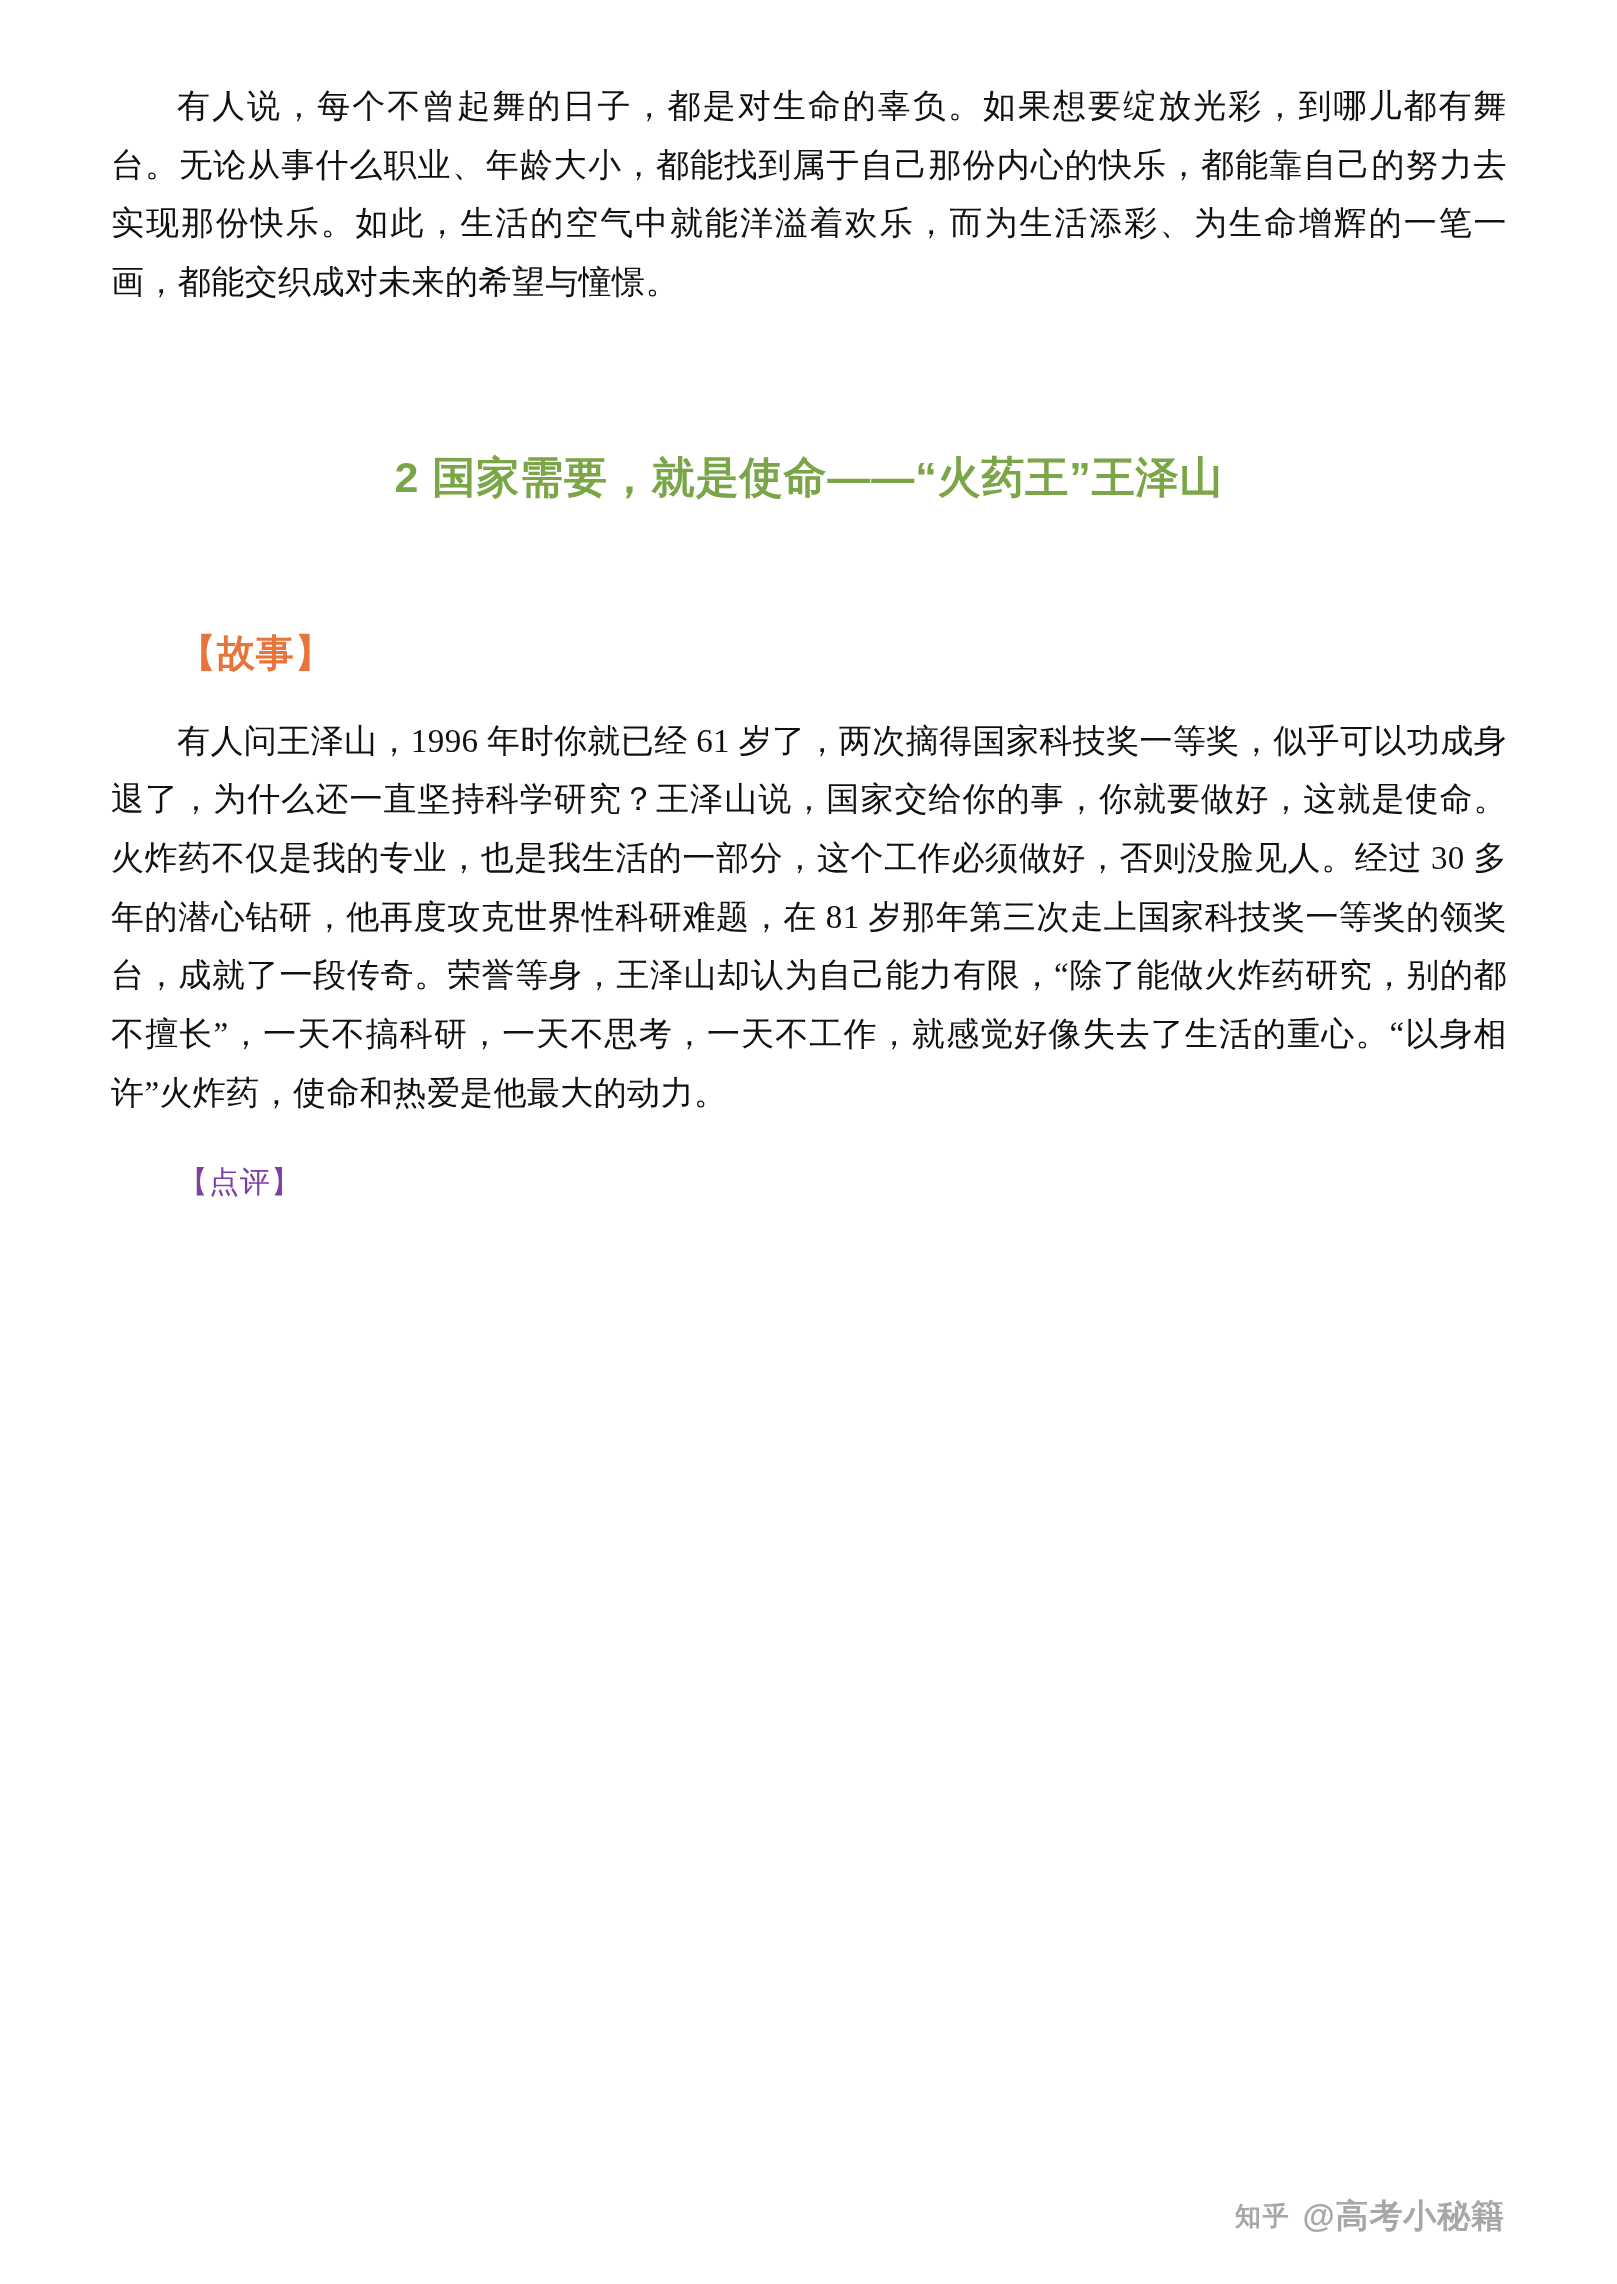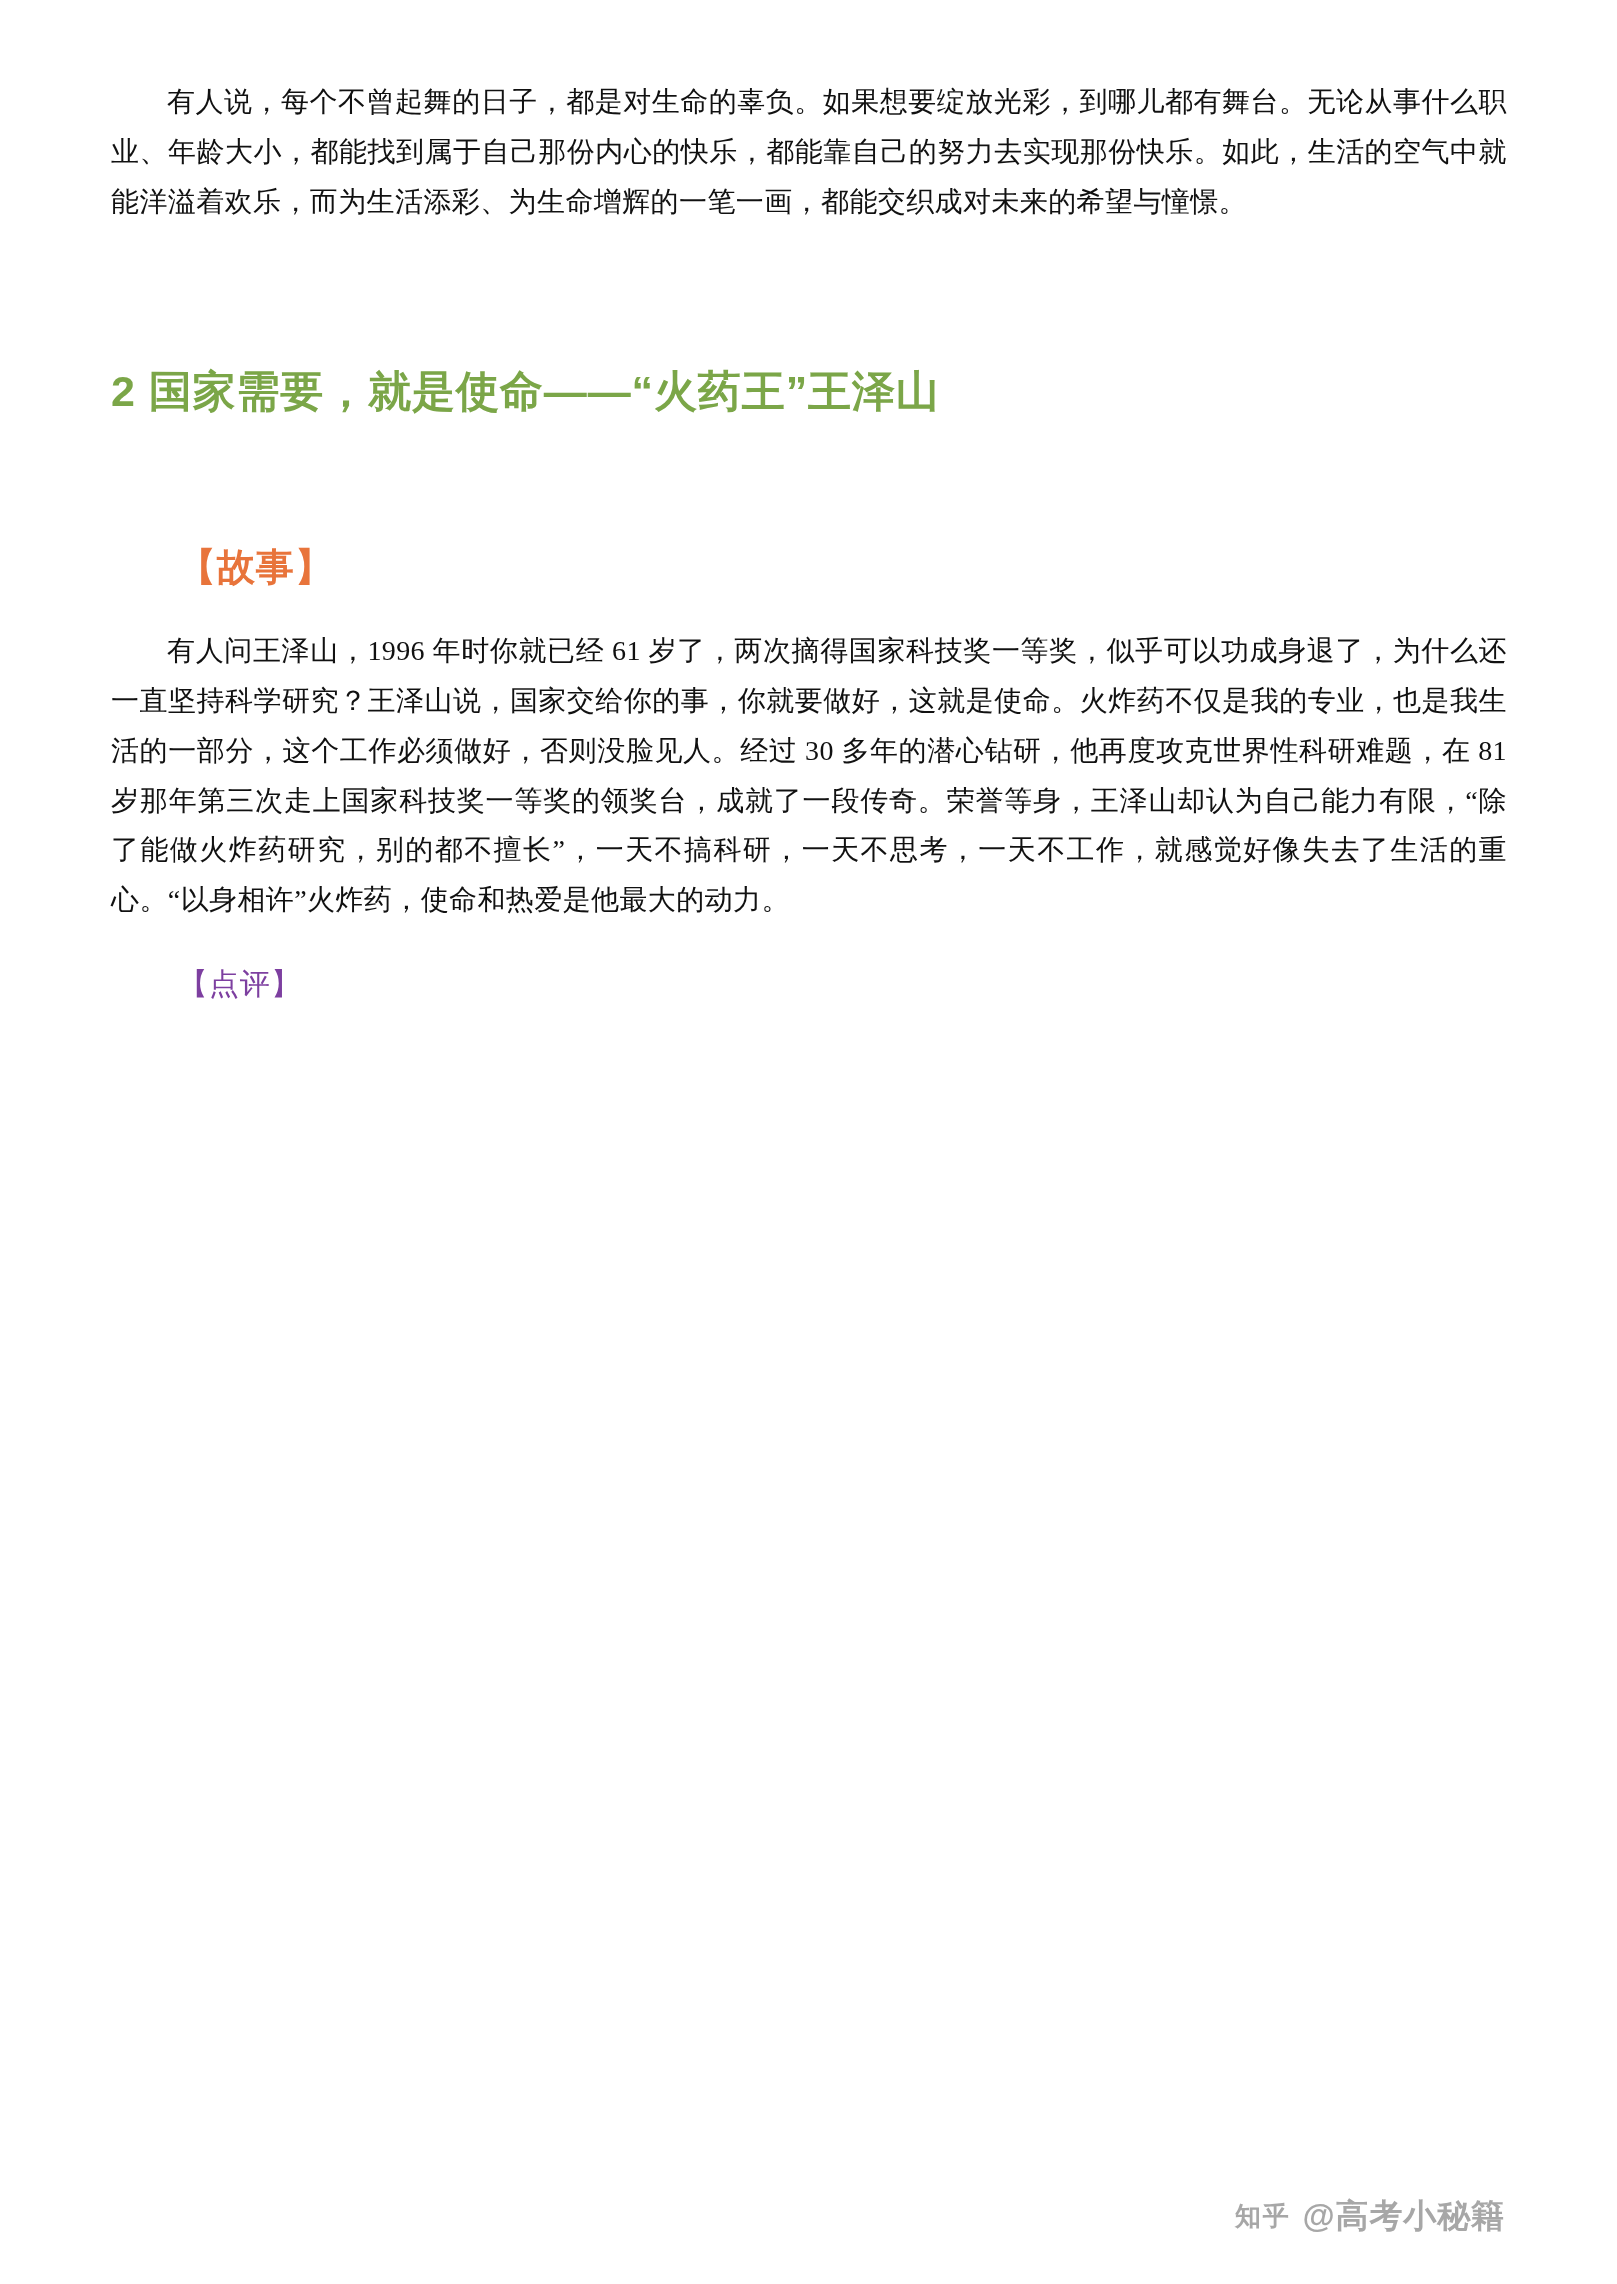--- a/index.html
+++ b/index.html
@@ -22,7 +22,7 @@
     position: relative;
   }
   .para {
-    font-size: 28px;
+    font-size: 33px;
     line-height: 1.78;
     text-align: justify;
     text-justify: inter-ideograph;

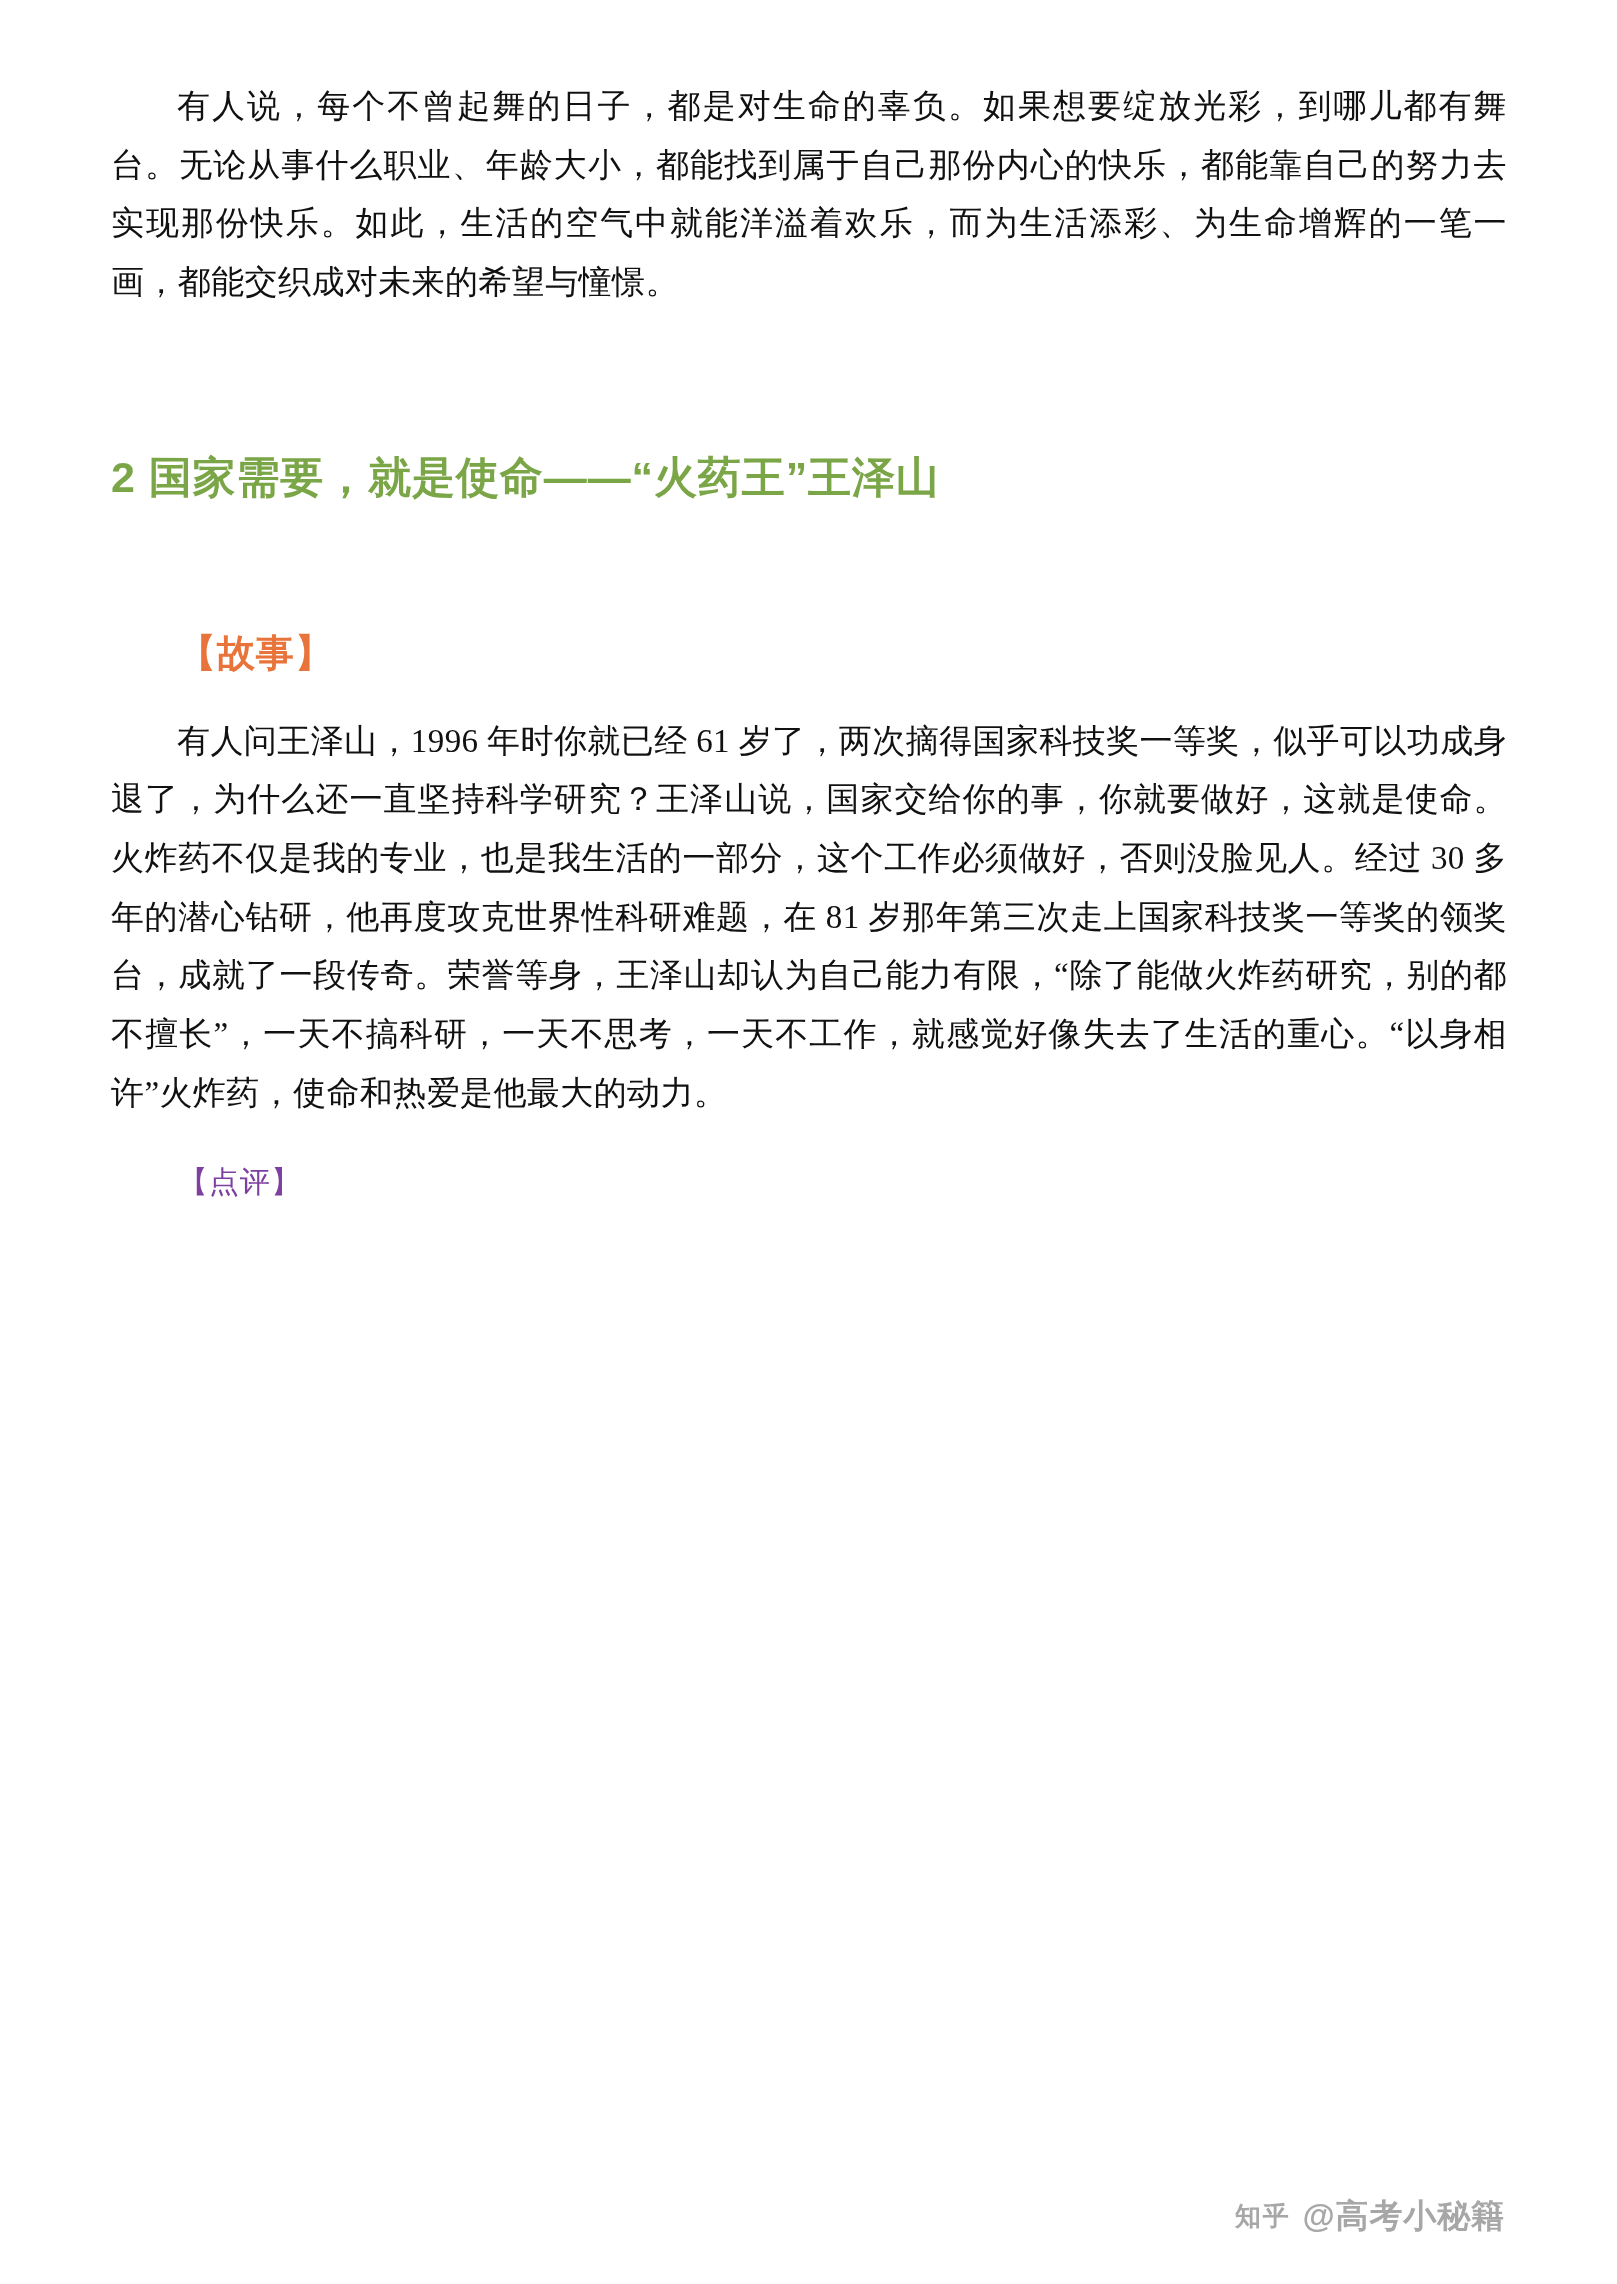--- a/index.html
+++ b/index.html
@@ -39,6 +39,7 @@
     font-size: 43px;
     font-weight: bold;
     color: #7ba648;
+    text-align: center;
     letter-spacing: 0.9px;
     margin: 0;
     padding: 0 0 0 0;

